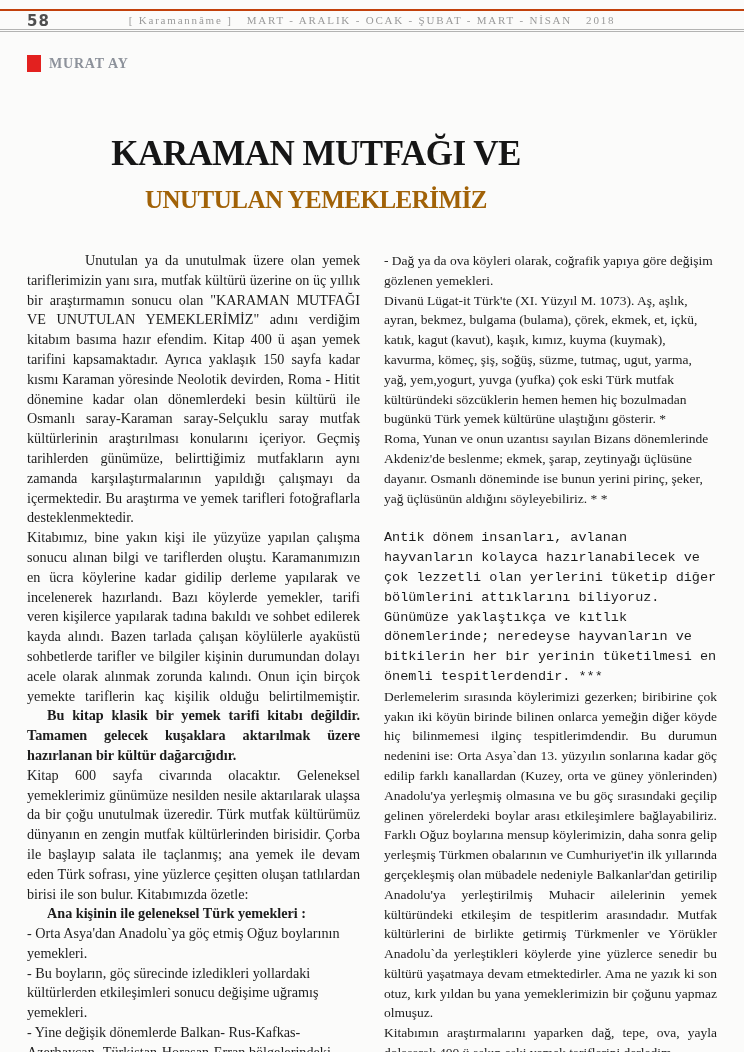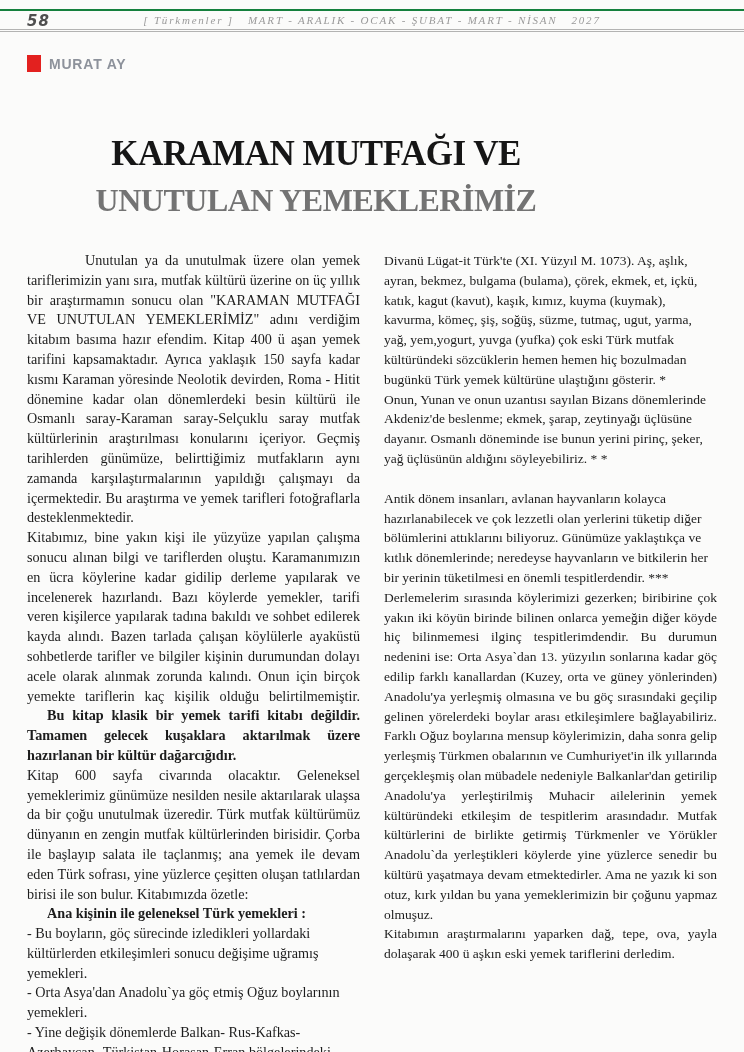--- a/index.html
+++ b/index.html
@@ -15,11 +15,10 @@
   
   .header{
     position:absolute;top:9px;left:0;width:744px;height:23px;
-    border-top:2px solid #15803d;
+    border-top:2px solid #c2410c;
     border-bottom:3px double #b3b3b2;
     display:flex;align-items:center;justify-content:center;
     box-sizing:border-box;
-    font-style:italic;
   }
   .page-num{
     position:absolute;left:27px;top:1px;

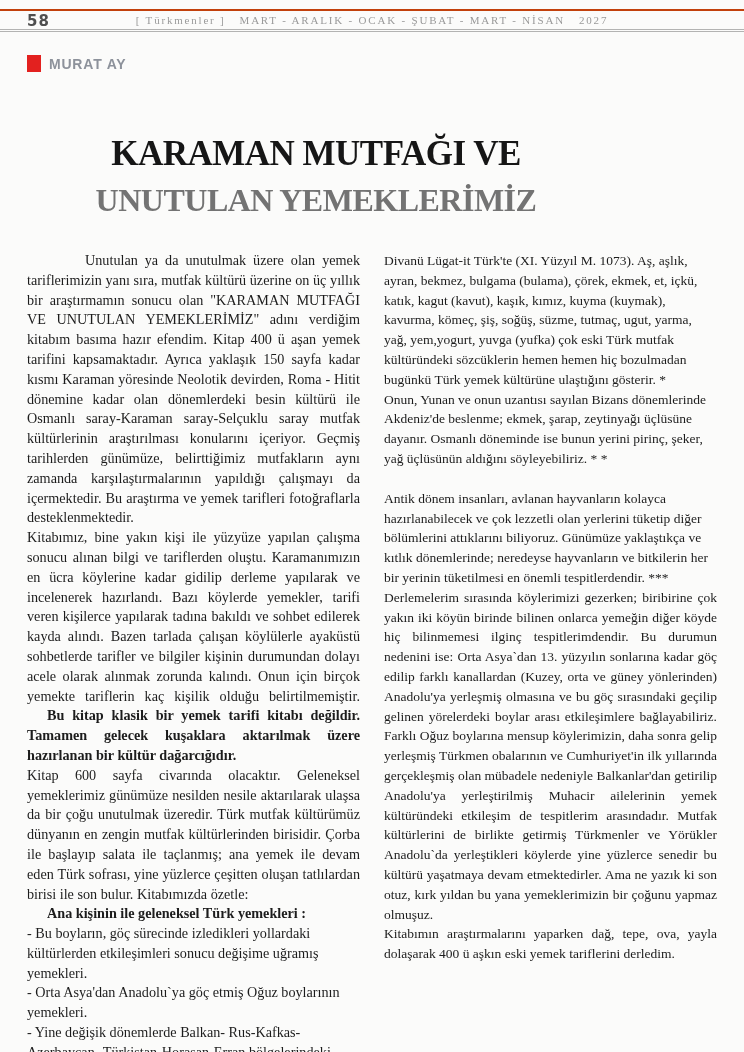--- a/index.html
+++ b/index.html
@@ -69,7 +69,7 @@
   <div class="header">
     <div class="page-num">58</div>
     <div class="header-center">
-      <span>[ Türkmenler ]</span><span class="sep-gap"></span><span>MART - ARALIK - OCAK - ŞUBAT - MART - NİSAN</span><span class="sep-gap"></span><span>2027</span>
+      <span>[ Karamannâme ]</span><span class="sep-gap"></span><span>MART - ARALIK - OCAK - ŞUBAT - MART - NİSAN</span><span class="sep-gap"></span><span>2027</span>
     </div>
   </div>
 

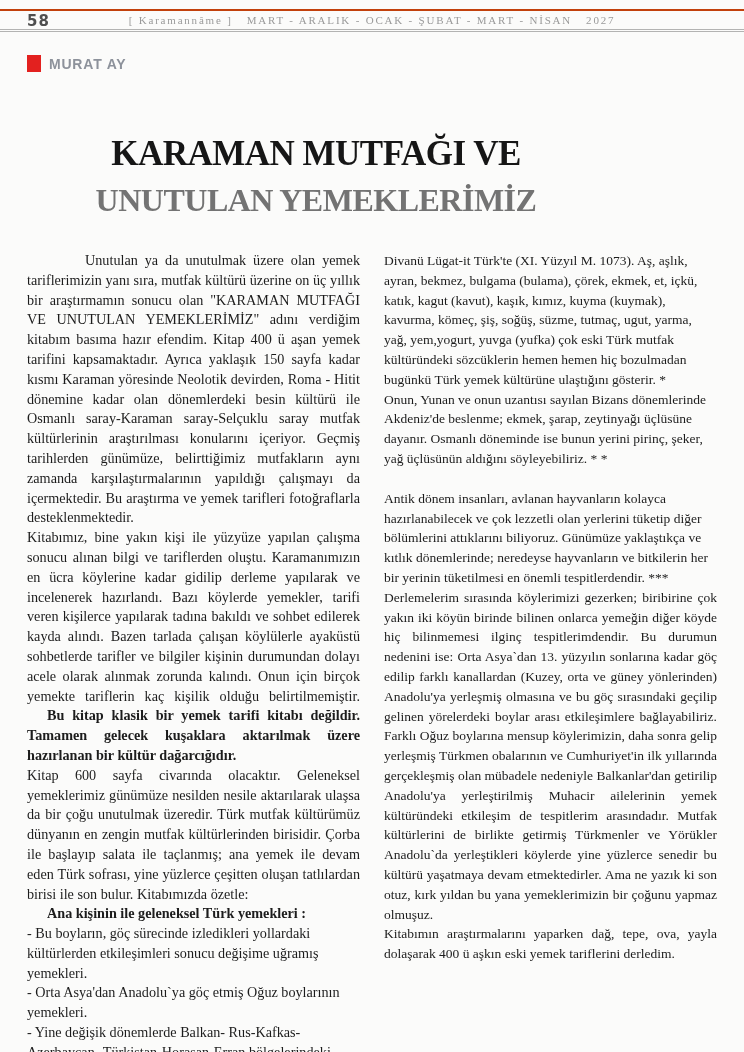--- a/index.html
+++ b/index.html
@@ -69,7 +69,7 @@
   <div class="header">
     <div class="page-num">58</div>
     <div class="header-center">
-      <span>[ Karamannâme ]</span><span class="sep-gap"></span><span>MART - ARALIK - OCAK - ŞUBAT - MART - NİSAN</span><span class="sep-gap"></span><span>2027</span>
+      <span>[ Karamannâme ]</span><span class="sep-gap"></span><span>MART - ARALIK - OCAK - ŞUBAT - MART - NİSAN</span><span class="sep-gap"></span><span>2018</span>
     </div>
   </div>
 

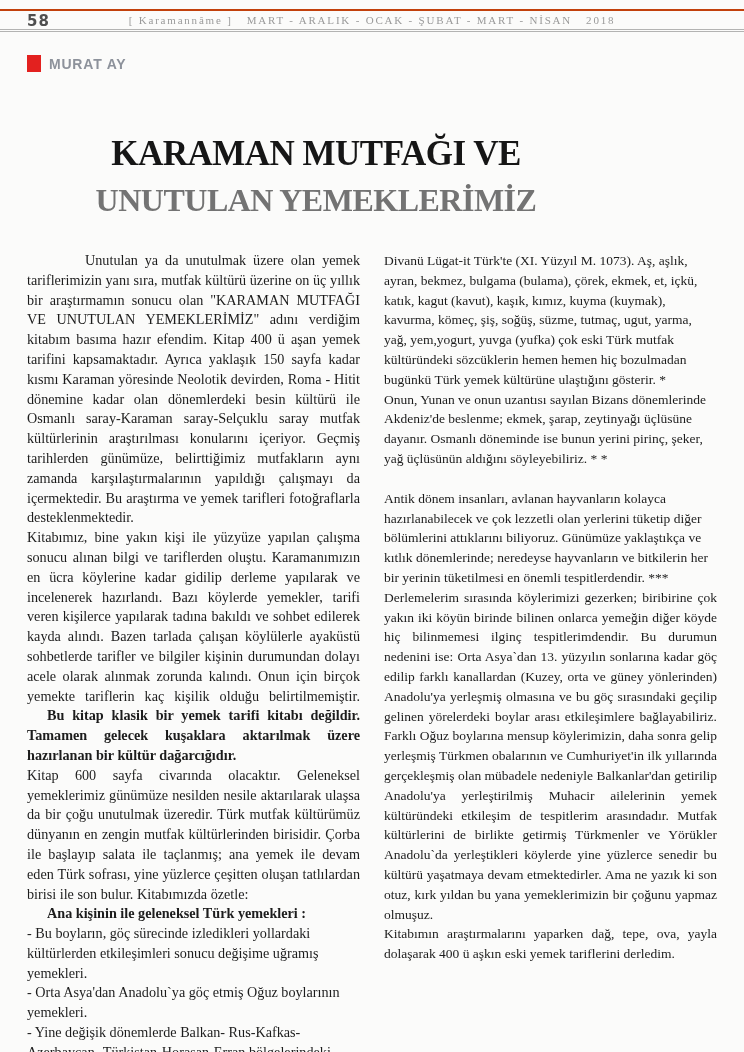--- a/index.html
+++ b/index.html
@@ -37,7 +37,7 @@
   }
   .author-square{width:14px;height:17px;background:#e3211f;}
   .author-name{
-    font-family:Liberation Sans, sans-serif;
+    font-family:Liberation Serif, serif;
     font-size:14px;font-weight:bold;color:#8d929b;letter-spacing:0.8px;
   }
 

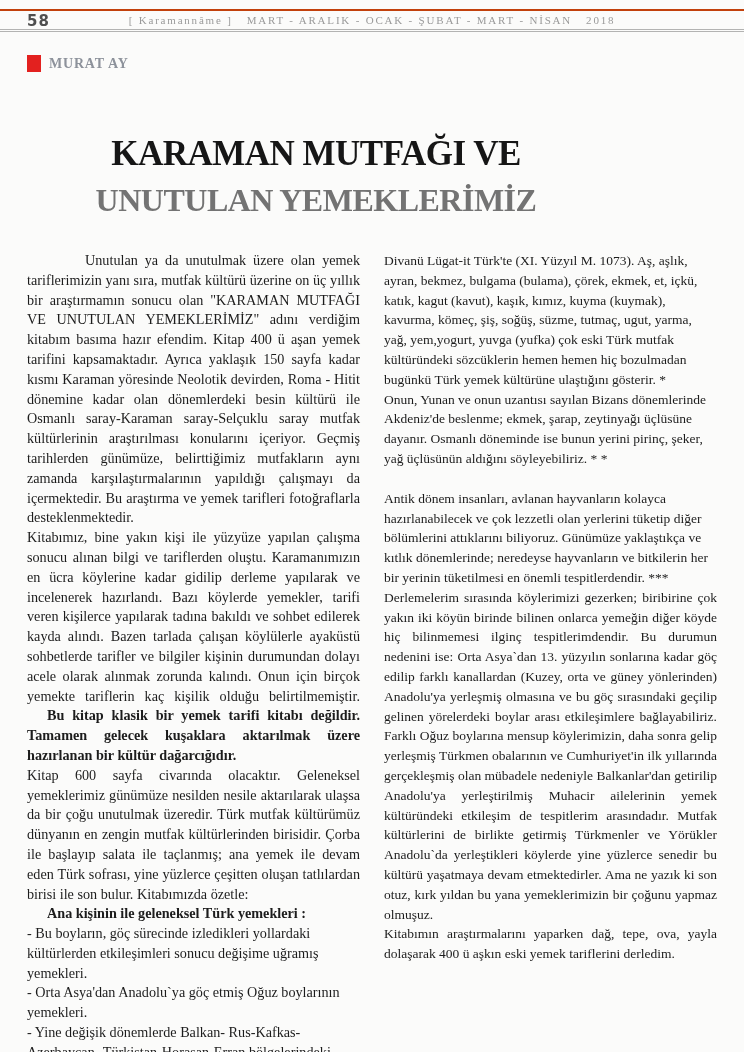--- a/index.html
+++ b/index.html
@@ -47,7 +47,7 @@
     font-weight:bold;line-height:46px;letter-spacing:-0.5px;
   }
   .title-line1{font-size:35px;color:#161616;}
-  .title-line2{font-size:32px;color:#737373;}
+  .title-line2{font-size:25px;color:#a16207;}
 
   
   .columns{

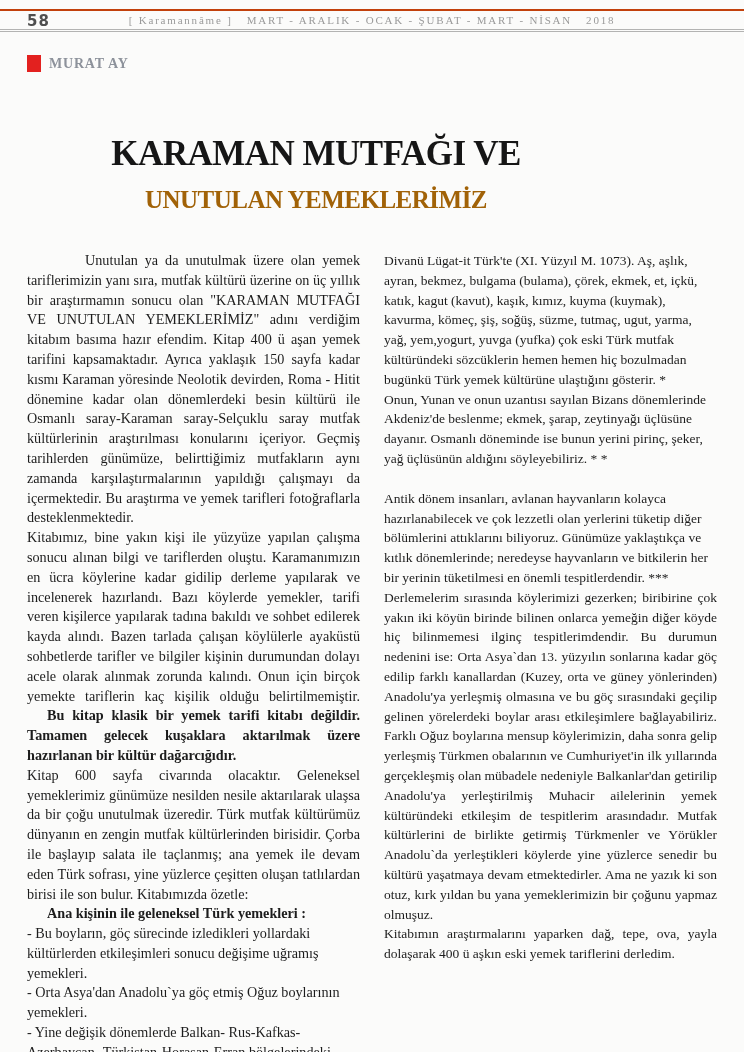--- a/index.html
+++ b/index.html
@@ -94,6 +94,7 @@
         <p style="text-align: left;"><span>- Yine değişik dönemlerde Balkan- Rus-Kafkas-Azerbaycan- Türkistan-Horasan-Erran  bölgelerindeki sorunlardan kaynaklanan göçlerde Anadolu`ya  gelen göçmenlerin beraberinde getirdikleri kültüre dayalı yemekleri (Muhacir, Tatar, Çerkes, Türkmen v.b.).</span></p>
       </div>
     <div class="col col-right" id="col-right">
+        <p style="text-align: left;"><span>- Dağ ya da ova köyleri olarak, coğrafik yapıya göre değişim gözlenen yemekleri.</span></p>
         <p style="text-align: left;"><span>Divanü Lügat-it Türk'te (XI. Yüzyıl M. 1073). Aş, aşlık, ayran, bekmez, bulgama (bulama), çörek,  ekmek, et, içkü, katık, kagut (kavut), kaşık,  kımız, kuyma (kuymak), kavurma, kömeç, şiş, soğüş, süzme, tutmaç, ugut, yarma, yağ, yem,yogurt, yuvga (yufka) çok eski Türk mutfak kültüründeki sözcüklerin hemen hemen hiç bozulmadan bugünkü Türk yemek kültürüne ulaştığını gösterir. *</span></p>
         <p style="text-align: left;"><span>Onun, Yunan ve onun uzantısı sayılan Bizans dönemlerinde Akdeniz'de beslenme; ekmek, şarap, zeytinyağı üçlüsüne dayanır. Osmanlı döneminde ise bunun yerini pirinç, şeker, yağ üçlüsünün aldığını söyleyebiliriz. * *</span></p>
         <p class="space-before" style="text-align: left;"><span>Antik dönem insanları, avlanan hayvanların kolayca hazırlanabilecek ve çok lezzetli olan yerlerini tüketip diğer bölümlerini attıklarını biliyoruz. Günümüze yaklaştıkça ve kıtlık dönemlerinde;  neredeyse hayvanların ve bitkilerin her bir yerinin tüketilmesi en önemli tespitlerdendir. ***</span></p>

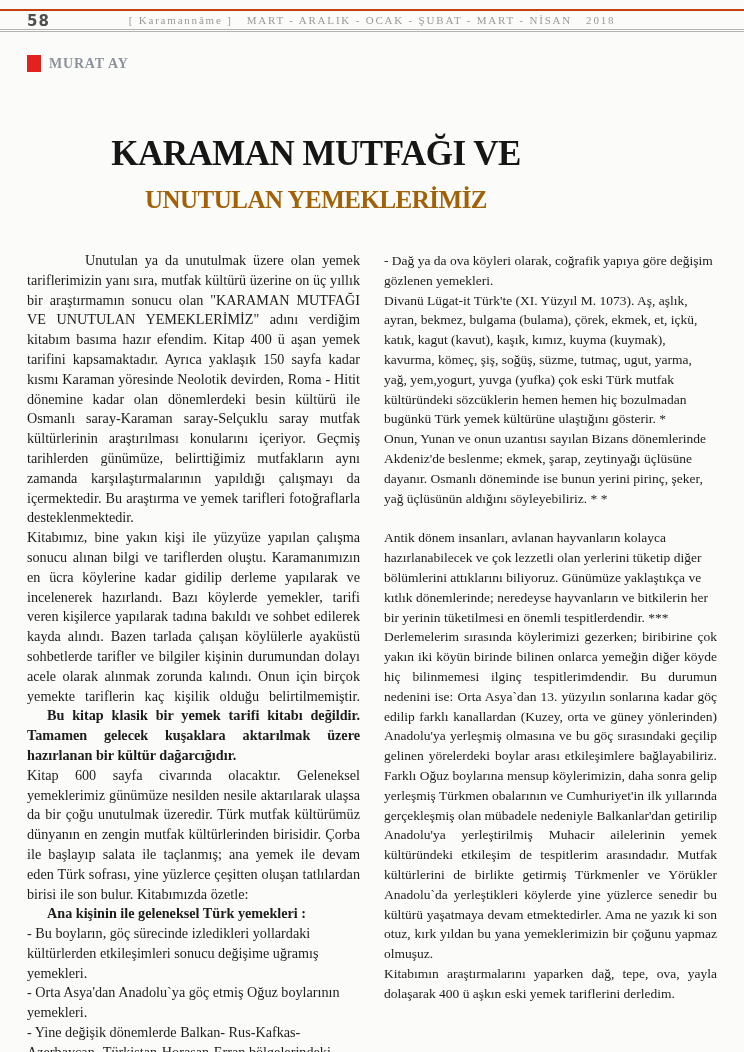--- a/index.html
+++ b/index.html
@@ -96,7 +96,7 @@
     <div class="col col-right" id="col-right">
         <p style="text-align: left;"><span>- Dağ ya da ova köyleri olarak, coğrafik yapıya göre değişim gözlenen yemekleri.</span></p>
         <p style="text-align: left;"><span>Divanü Lügat-it Türk'te (XI. Yüzyıl M. 1073). Aş, aşlık, ayran, bekmez, bulgama (bulama), çörek,  ekmek, et, içkü, katık, kagut (kavut), kaşık,  kımız, kuyma (kuymak), kavurma, kömeç, şiş, soğüş, süzme, tutmaç, ugut, yarma, yağ, yem,yogurt, yuvga (yufka) çok eski Türk mutfak kültüründeki sözcüklerin hemen hemen hiç bozulmadan bugünkü Türk yemek kültürüne ulaştığını gösterir. *</span></p>
-        <p style="text-align: left;"><span>Onun, Yunan ve onun uzantısı sayılan Bizans dönemlerinde Akdeniz'de beslenme; ekmek, şarap, zeytinyağı üçlüsüne dayanır. Osmanlı döneminde ise bunun yerini pirinç, şeker, yağ üçlüsünün aldığını söyleyebiliriz. * *</span></p>
+        <p style="text-align: left;"><span>Roma, Yunan ve onun uzantısı sayılan Bizans dönemlerinde Akdeniz'de beslenme; ekmek, şarap, zeytinyağı üçlüsüne dayanır. Osmanlı döneminde ise bunun yerini pirinç, şeker, yağ üçlüsünün aldığını söyleyebiliriz. * *</span></p>
         <p class="space-before" style="text-align: left;"><span>Antik dönem insanları, avlanan hayvanların kolayca hazırlanabilecek ve çok lezzetli olan yerlerini tüketip diğer bölümlerini attıklarını biliyoruz. Günümüze yaklaştıkça ve kıtlık dönemlerinde;  neredeyse hayvanların ve bitkilerin her bir yerinin tüketilmesi en önemli tespitlerdendir. ***</span></p>
         <p style="text-align: justify;"><span>Derlemelerim sırasında köylerimizi gezerken; biribirine çok yakın iki köyün birinde bilinen onlarca yemeğin diğer köyde hiç bilinmemesi ilginç tespitlerimdendir.   Bu durumun nedenini ise: Orta Asya`dan 13. yüzyılın sonlarına kadar göç edilip  farklı kanallardan (Kuzey, orta ve güney yönlerinden) Anadolu'ya  yerleşmiş olmasına ve bu göç sırasındaki geçilip gelinen yörelerdeki boylar arası etkileşimlere bağlayabiliriz. Farklı Oğuz boylarına mensup köylerimizin, daha sonra gelip yerleşmiş Türkmen obalarının ve  Cumhuriyet'in ilk yıllarında gerçekleşmiş olan mübadele nedeniyle Balkanlar'dan getirilip Anadolu'ya yerleştirilmiş Muhacir ailelerinin yemek kültüründeki etkileşim de tespitlerim arasındadır. Mutfak kültürlerini de birlikte getirmiş Türkmenler ve Yörükler Anadolu`da yerleştikleri köylerde yine yüzlerce senedir bu kültürü yaşatmaya devam etmektedirler. Ama ne yazık ki son otuz, kırk yıldan bu yana yemeklerimizin bir çoğunu yapmaz olmuşuz.</span></p>
         <p style="text-align: justify;"><span>Kitabımın araştırmalarını yaparken dağ, tepe, ova, yayla dolaşarak 400 ü aşkın eski yemek tariflerini derledim.</span></p>

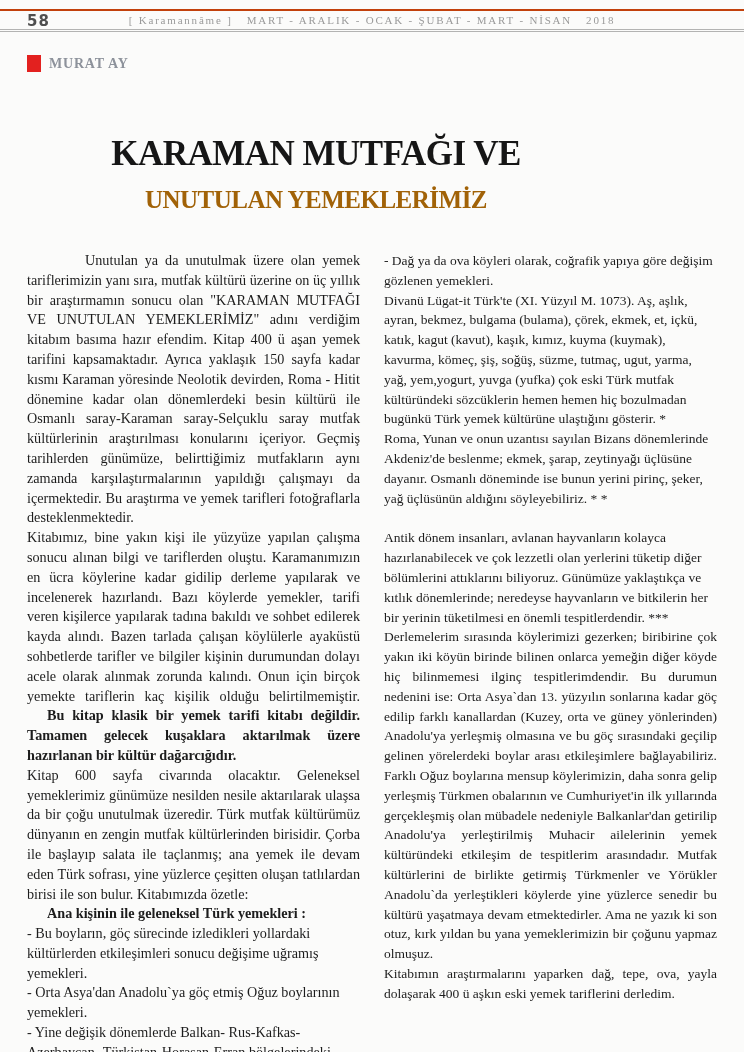--- a/index.html
+++ b/index.html
@@ -97,7 +97,7 @@
         <p style="text-align: left;"><span>- Dağ ya da ova köyleri olarak, coğrafik yapıya göre değişim gözlenen yemekleri.</span></p>
         <p style="text-align: left;"><span>Divanü Lügat-it Türk'te (XI. Yüzyıl M. 1073). Aş, aşlık, ayran, bekmez, bulgama (bulama), çörek,  ekmek, et, içkü, katık, kagut (kavut), kaşık,  kımız, kuyma (kuymak), kavurma, kömeç, şiş, soğüş, süzme, tutmaç, ugut, yarma, yağ, yem,yogurt, yuvga (yufka) çok eski Türk mutfak kültüründeki sözcüklerin hemen hemen hiç bozulmadan bugünkü Türk yemek kültürüne ulaştığını gösterir. *</span></p>
         <p style="text-align: left;"><span>Roma, Yunan ve onun uzantısı sayılan Bizans dönemlerinde Akdeniz'de beslenme; ekmek, şarap, zeytinyağı üçlüsüne dayanır. Osmanlı döneminde ise bunun yerini pirinç, şeker, yağ üçlüsünün aldığını söyleyebiliriz. * *</span></p>
-        <p class="space-before" style="text-align: left;"><span>Antik dönem insanları, avlanan hayvanların kolayca hazırlanabilecek ve çok lezzetli olan yerlerini tüketip diğer bölümlerini attıklarını biliyoruz. Günümüze yaklaştıkça ve kıtlık dönemlerinde;  neredeyse hayvanların ve bitkilerin her bir yerinin tüketilmesi en önemli tespitlerdendir. ***</span></p>
+        <p class="space-before" style="text-align: left; font-family: Liberation Mono, monospace;"><span>Antik dönem insanları, avlanan hayvanların kolayca hazırlanabilecek ve çok lezzetli olan yerlerini tüketip diğer bölümlerini attıklarını biliyoruz. Günümüze yaklaştıkça ve kıtlık dönemlerinde;  neredeyse hayvanların ve bitkilerin her bir yerinin tüketilmesi en önemli tespitlerdendir. ***</span></p>
         <p style="text-align: justify;"><span>Derlemelerim sırasında köylerimizi gezerken; biribirine çok yakın iki köyün birinde bilinen onlarca yemeğin diğer köyde hiç bilinmemesi ilginç tespitlerimdendir.   Bu durumun nedenini ise: Orta Asya`dan 13. yüzyılın sonlarına kadar göç edilip  farklı kanallardan (Kuzey, orta ve güney yönlerinden) Anadolu'ya  yerleşmiş olmasına ve bu göç sırasındaki geçilip gelinen yörelerdeki boylar arası etkileşimlere bağlayabiliriz. Farklı Oğuz boylarına mensup köylerimizin, daha sonra gelip yerleşmiş Türkmen obalarının ve  Cumhuriyet'in ilk yıllarında gerçekleşmiş olan mübadele nedeniyle Balkanlar'dan getirilip Anadolu'ya yerleştirilmiş Muhacir ailelerinin yemek kültüründeki etkileşim de tespitlerim arasındadır. Mutfak kültürlerini de birlikte getirmiş Türkmenler ve Yörükler Anadolu`da yerleştikleri köylerde yine yüzlerce senedir bu kültürü yaşatmaya devam etmektedirler. Ama ne yazık ki son otuz, kırk yıldan bu yana yemeklerimizin bir çoğunu yapmaz olmuşuz.</span></p>
         <p style="text-align: justify;"><span>Kitabımın araştırmalarını yaparken dağ, tepe, ova, yayla dolaşarak 400 ü aşkın eski yemek tariflerini derledim.</span></p>
       </div>

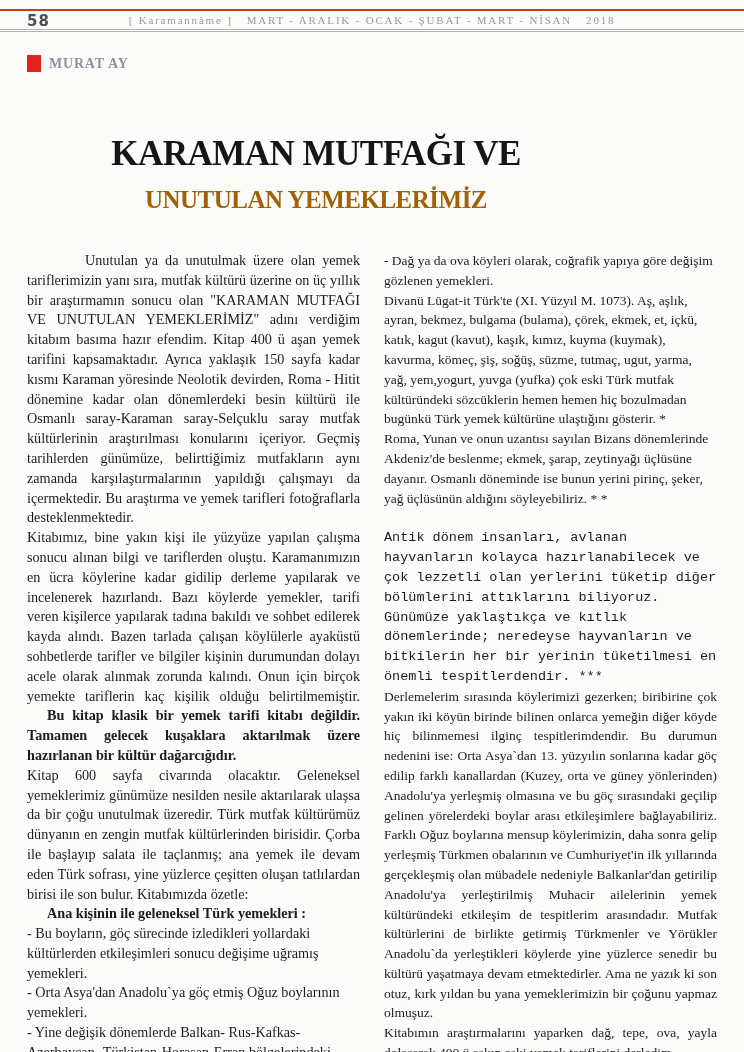--- a/index.html
+++ b/index.html
@@ -89,8 +89,8 @@
         <p style="text-align: justify;"><span>Kitabımız, bine yakın kişi ile yüzyüze yapılan çalışma sonucu alınan bilgi ve tariflerden oluştu. Karamanımızın en ücra köylerine kadar gidilip derleme yapılarak ve incelenerek hazırlandı.  Bazı köylerde yemekler, tarifi veren kişilerce yapılarak tadına bakıldı ve sohbet edilerek kayda alındı. Bazen tarlada çalışan köylülerle ayaküstü sohbetlerde tarifler ve bilgiler kişinin durumundan dolayı acele olarak alınmak zorunda kalındı. Onun için birçok yemekte tariflerin kaç kişilik olduğu belirtilmemiştir.  </span><span class="bold">Bu kitap klasik bir yemek tarifi kitabı değildir. Tamamen gelecek kuşaklara aktarılmak üzere hazırlanan bir kültür dağarcığıdır.</span></p>
         <p style="text-align: justify;"><span>Kitap 600 sayfa civarında olacaktır. Geleneksel  yemeklerimiz günümüze nesilden nesile aktarılarak ulaşsa da bir çoğu unutulmak üzeredir.  Türk mutfak kültürümüz dünyanın en zengin mutfak kültürlerinden birisidir. Çorba  ile başlayıp salata ile taçlanmış; ana yemek ile devam eden Türk sofrası, yine yüzlerce çeşitten oluşan tatlılardan birisi ile son bulur. Kitabımızda özetle:</span></p>
         <p style="text-align: left;"><span class="bold">Ana kişinin ile geleneksel Türk yemekleri :</span></p>
+        <p style="text-align: left;"><span>- Orta Asya'dan Anadolu`ya göç etmiş Oğuz boylarının yemekleri.</span></p>
         <p style="text-align: left;"><span>- Bu boyların, göç sürecinde izledikleri yollardaki kültürlerden etkileşimleri sonucu değişime uğramış yemekleri.</span></p>
-        <p style="text-align: left;"><span>- Orta Asya'dan Anadolu`ya göç etmiş Oğuz boylarının yemekleri.</span></p>
         <p style="text-align: left;"><span>- Yine değişik dönemlerde Balkan- Rus-Kafkas-Azerbaycan- Türkistan-Horasan-Erran  bölgelerindeki sorunlardan kaynaklanan göçlerde Anadolu`ya  gelen göçmenlerin beraberinde getirdikleri kültüre dayalı yemekleri (Muhacir, Tatar, Çerkes, Türkmen v.b.).</span></p>
       </div>
     <div class="col col-right" id="col-right">

